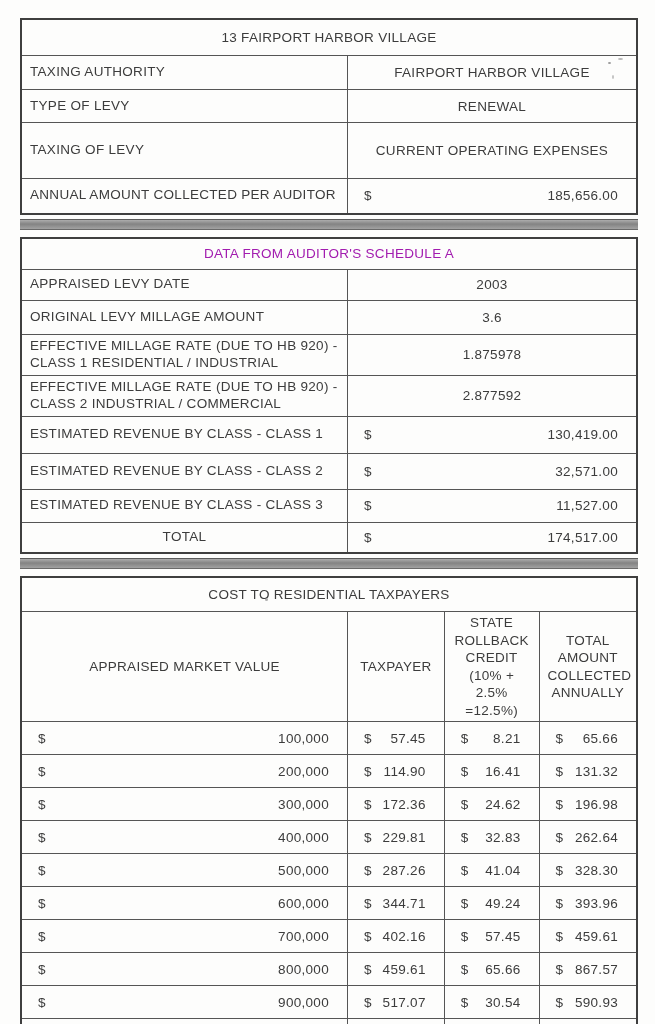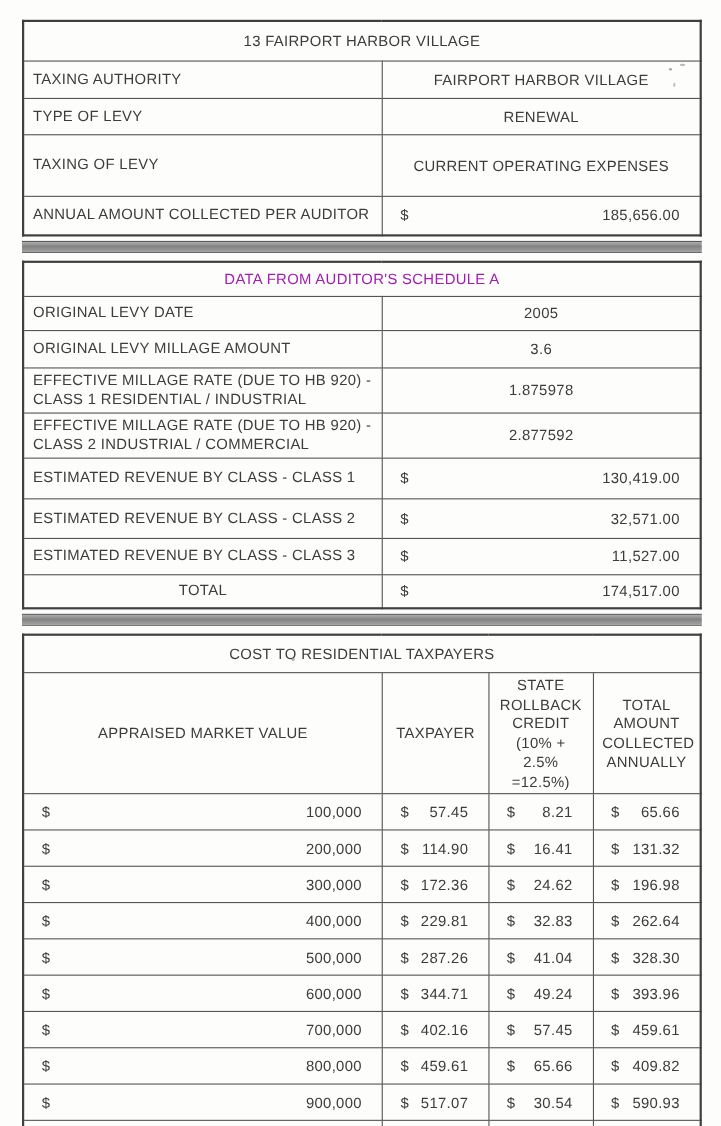--- a/index.html
+++ b/index.html
@@ -134,7 +134,7 @@
     </tbody>
     <tbody id="sched-body">
         <tr>
-          <td class="lbl">ORIGINAL LEVY DATE</td>
+          <td class="lbl">APPRAISED LEVY DATE</td>
           <td class="val-center">2005</td>
         </tr>
         <tr>

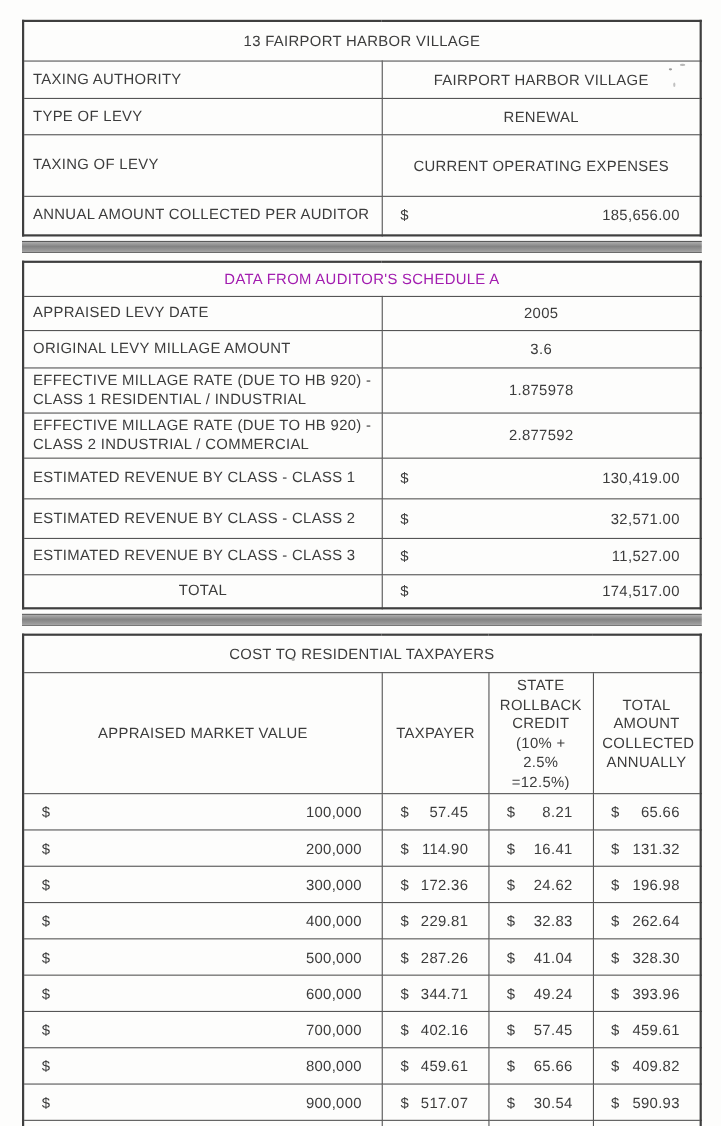--- a/index.html
+++ b/index.html
@@ -135,7 +135,7 @@
     <tbody id="sched-body">
         <tr>
           <td class="lbl">APPRAISED LEVY DATE</td>
-          <td class="val-center">2005</td>
+          <td class="val-center">2003</td>
         </tr>
         <tr>
           <td class="lbl">ORIGINAL LEVY MILLAGE  AMOUNT</td>

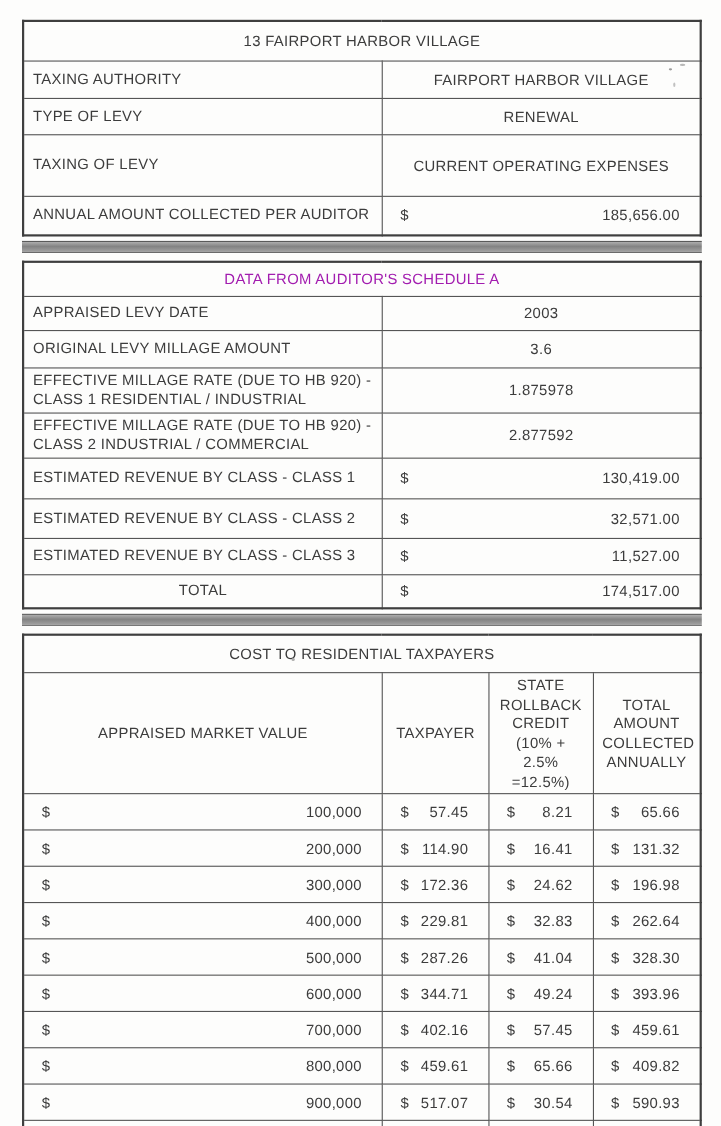--- a/index.html
+++ b/index.html
@@ -424,7 +424,7 @@
           <td class="money">
             <div class="inner">
               <span class="cur">$</span>
-              <span class="amt">409.82</span>
+              <span class="amt">867.57</span>
             </div>
           </td>
         </tr>

